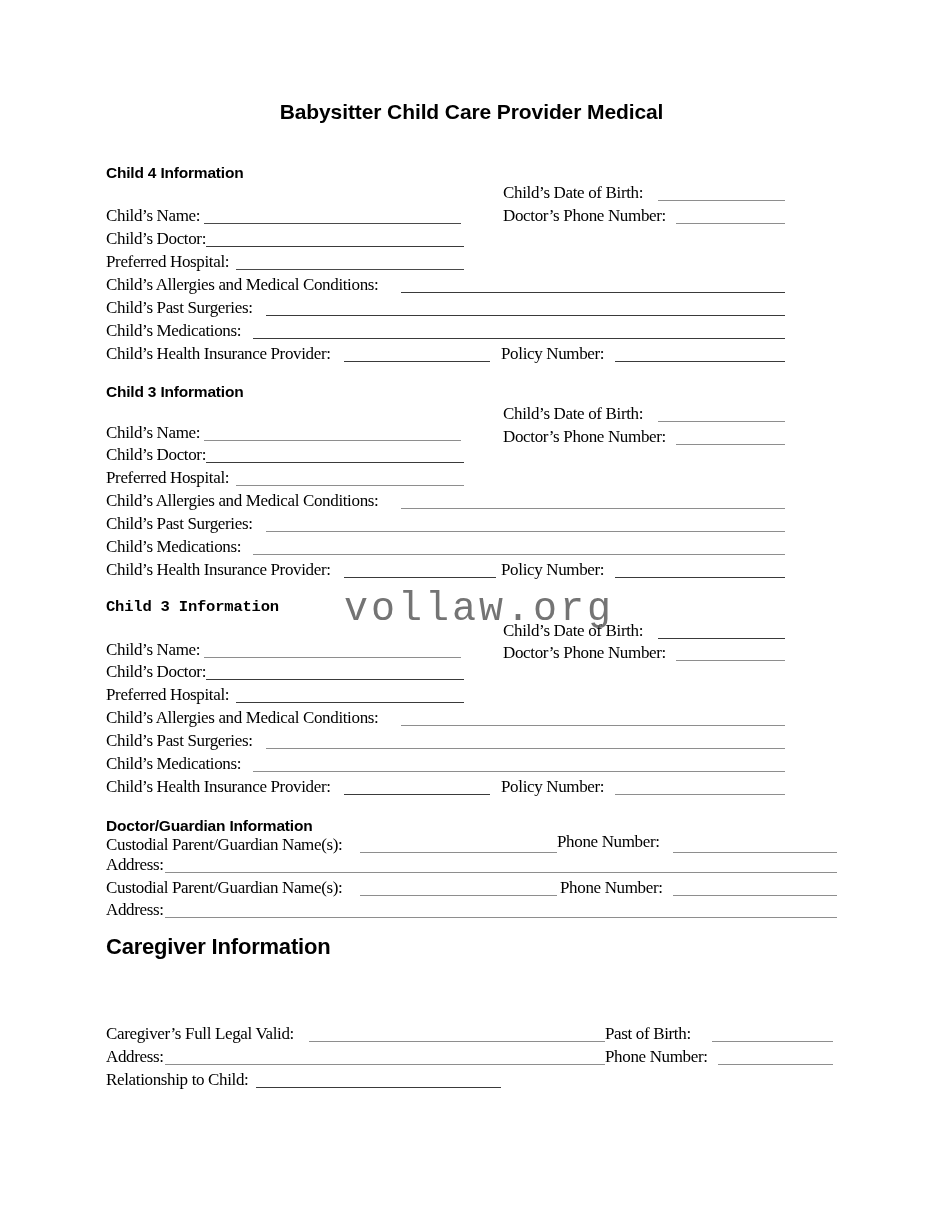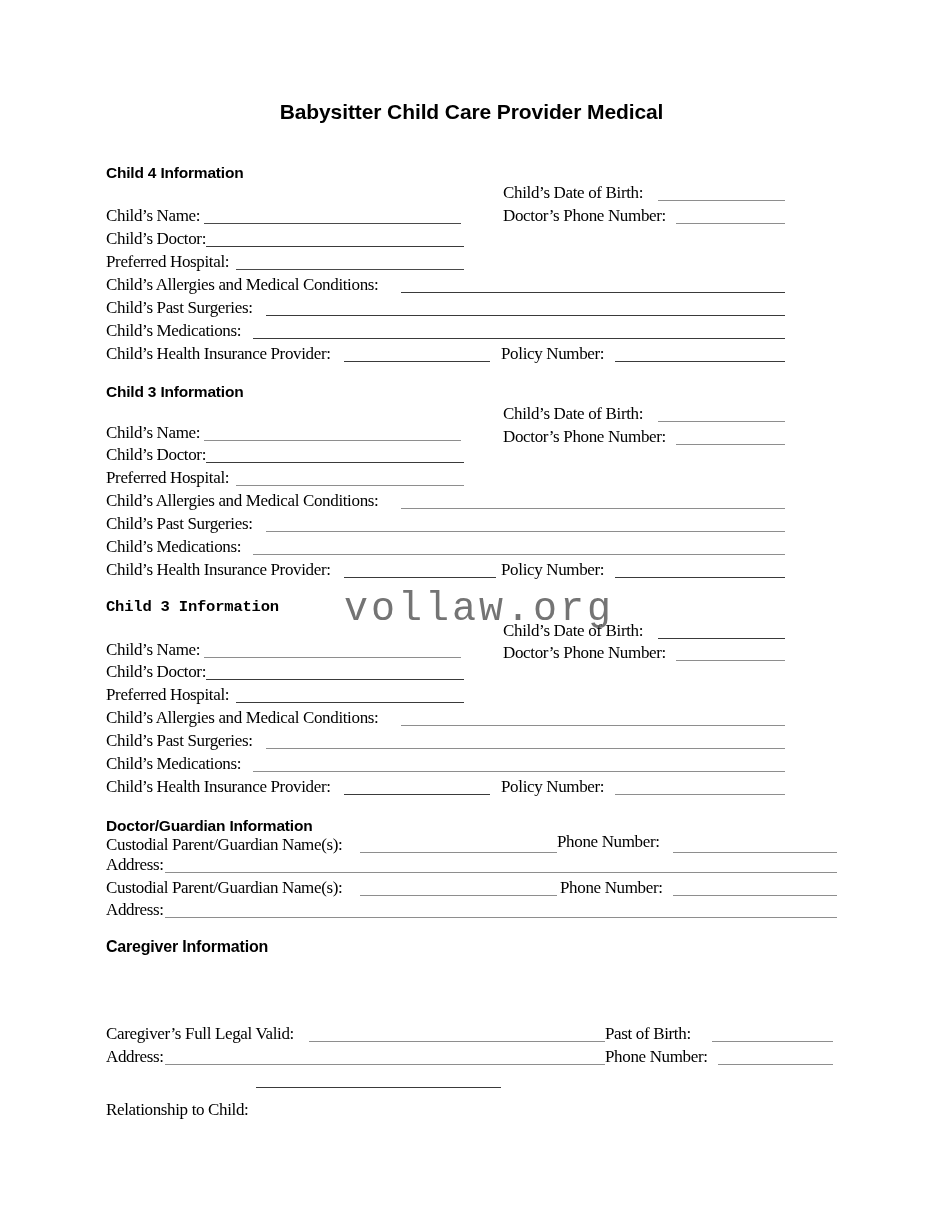--- a/index.html
+++ b/index.html
@@ -238,7 +238,7 @@
   <div class="abs lbl" style="left:106px; top:899px;">Address:</div>
   <div class="rule thin" style="left:165px; top:917px; width:672px;"></div>
 
-  <div class="abs sec-head" style="left:106px; top:937px; font-size:16px;">Caregiver Information</div>
+  <div class="abs sec-head" style="left:106px; top:937px; font-size:22px;">Caregiver Information</div>
 
 
   <div class="abs lbl" style="left:106px; top:1023px;">Caregiver’s Full Legal Valid:</div>

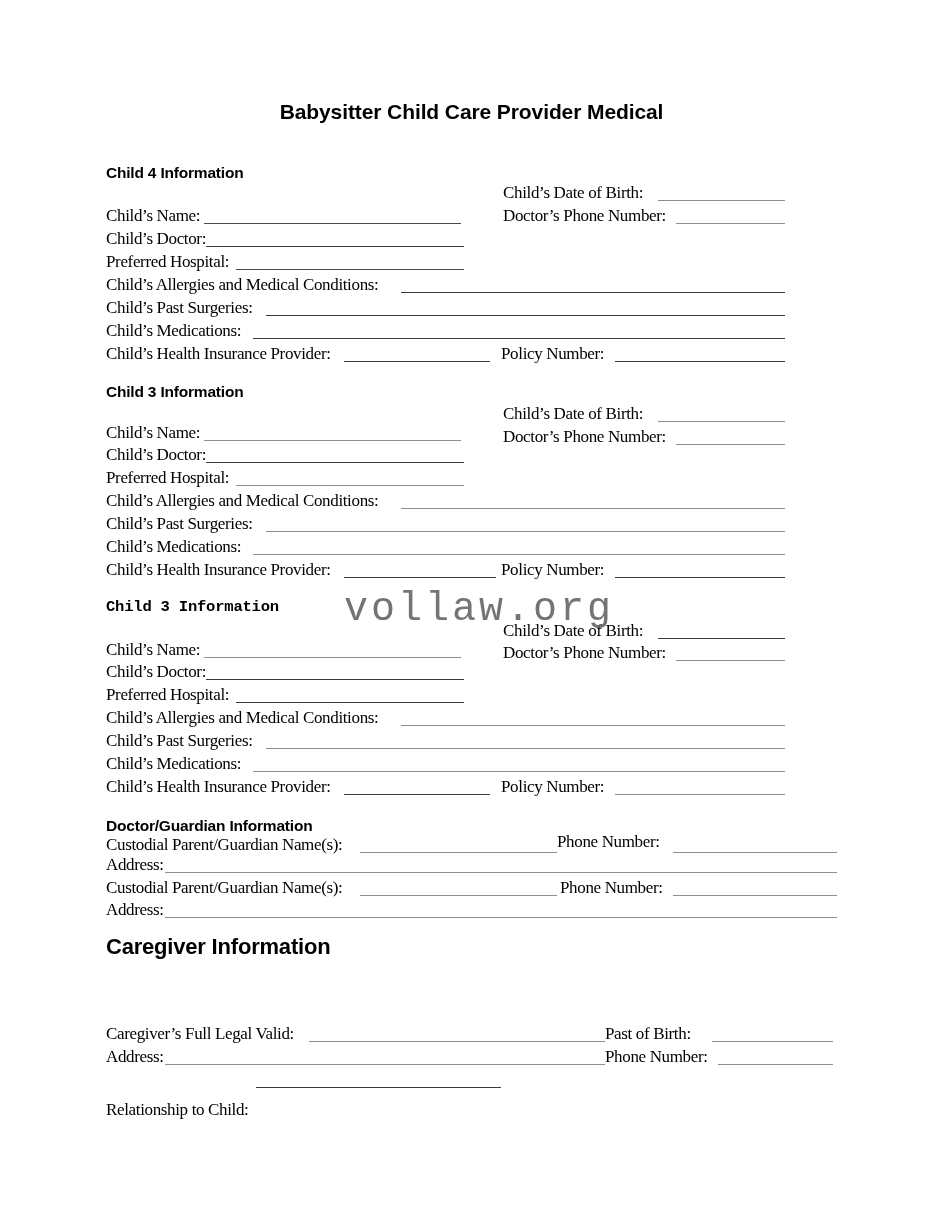--- a/index.html
+++ b/index.html
@@ -253,7 +253,7 @@
   <div class="abs lbl" style="left:605px; top:1046px;">Phone Number:</div>
   <div class="rule thin" style="left:718px; top:1064px; width:115px;"></div>
 
-  <div class="abs lbl" style="left:106px; top:1069px;margin-top:30px;">Relationship to Child:</div>
+  <div class="abs lbl" style="left:106px; top:1069px;">Relationship to Child:</div>
   <div class="rule dark" style="left:256px; top:1087px; width:245px;"></div>
 
 </div>

